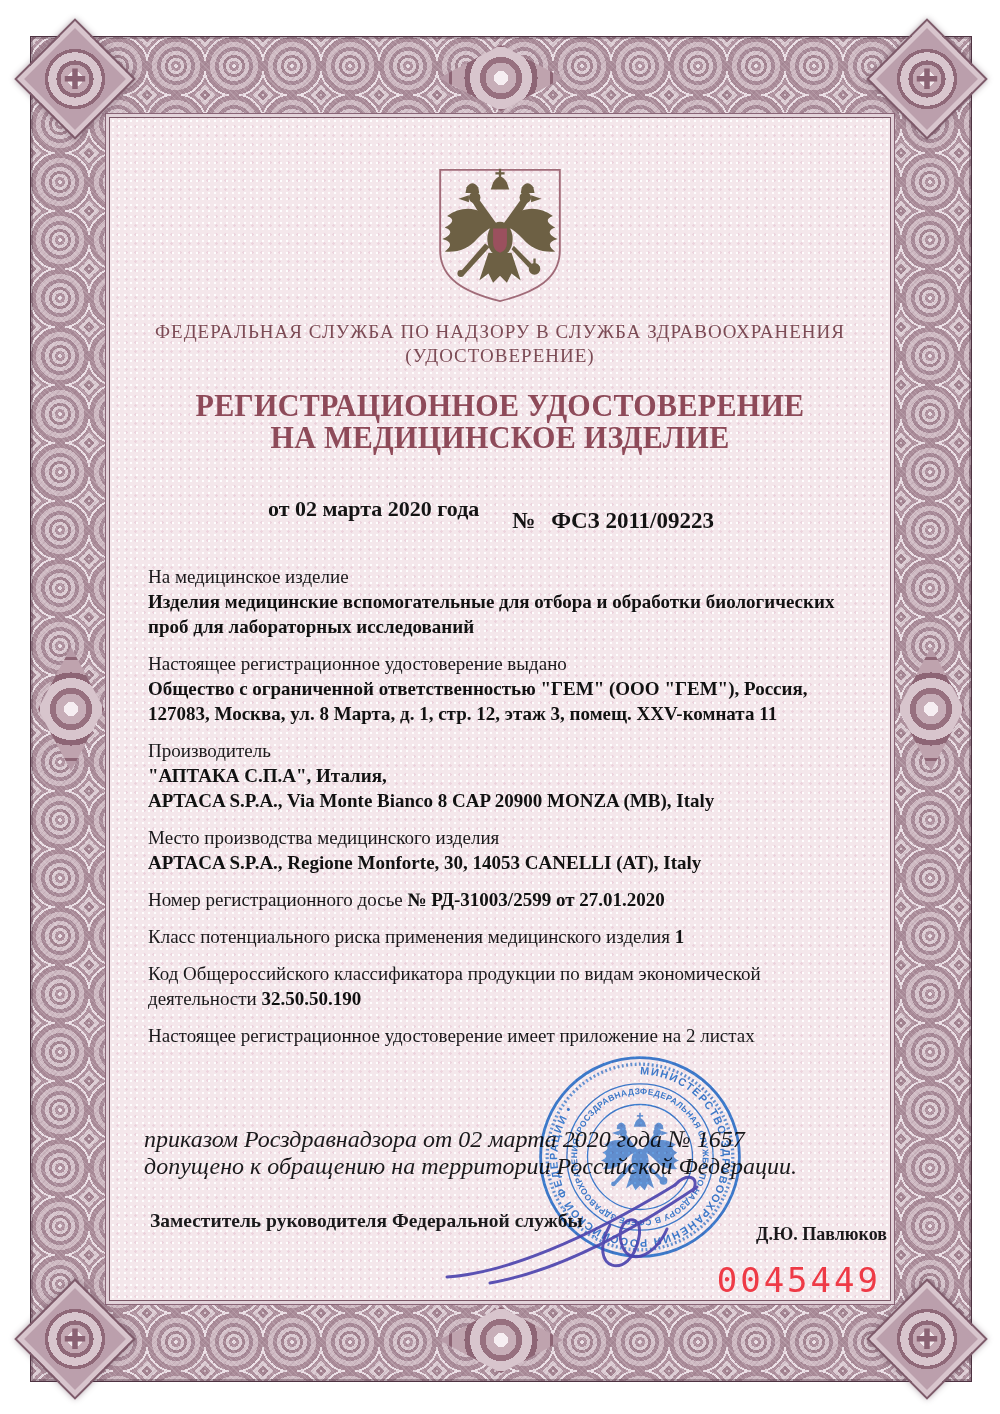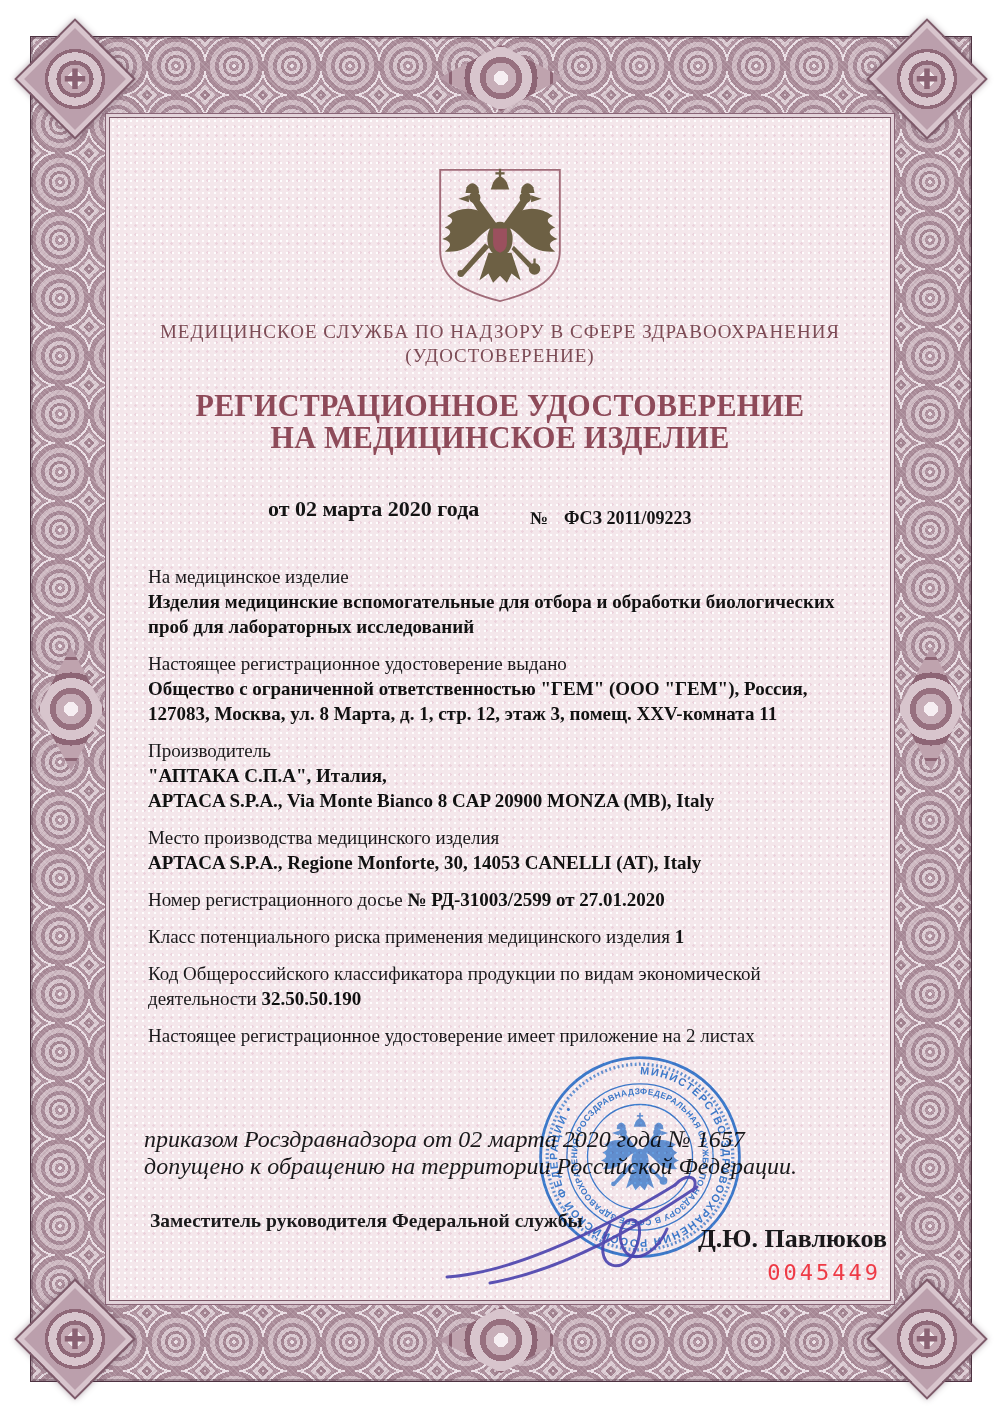--- a/index.html
+++ b/index.html
@@ -145,7 +145,7 @@
     </div>
 
     <div class="issuer">
-      <div>МЕДИЦИНСКОЕ СЛУЖБА ПО НАДЗОРУ В СФЕРЕ ЗДРАВООХРАНЕНИЯ</div>
+      <div>ФЕДЕРАЛЬНАЯ СЛУЖБА ПО НАДЗОРУ В СЛУЖБА ЗДРАВООХРАНЕНИЯ</div>
       <div>(УДОСТОВЕРЕНИЕ)</div>
     </div>
 

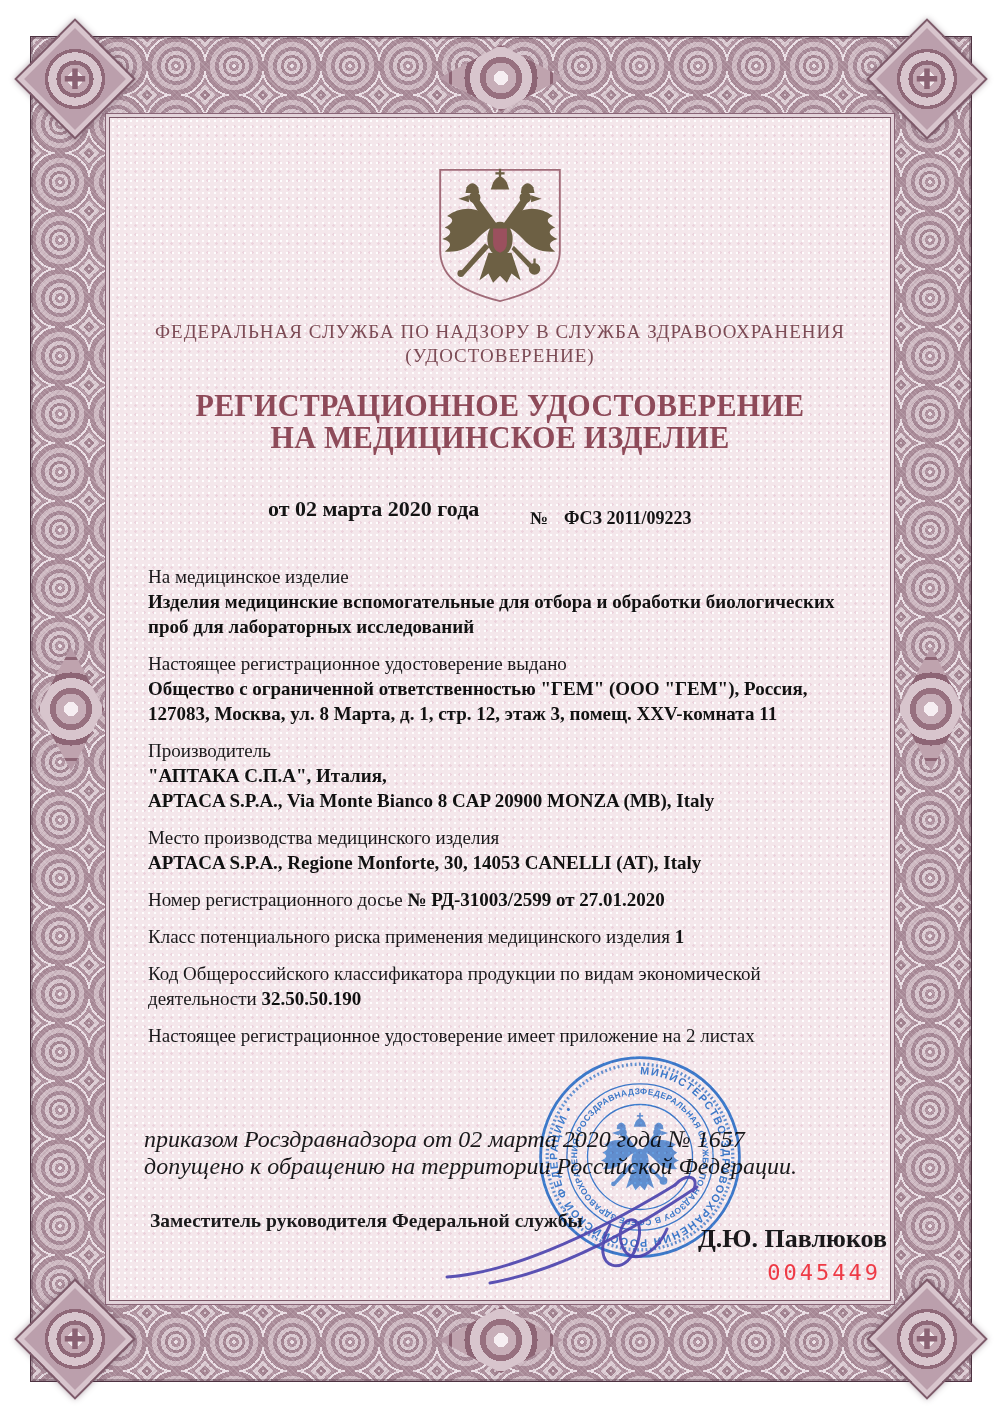--- a/index.html
+++ b/index.html
@@ -69,7 +69,7 @@
     font-size:31px; line-height:32px; letter-spacing:.3px; transform:scaleX(.97); }
   .docmeta{ position:relative; height:46px; font-weight:700; color:#141414;margin-top:44px; }
   .docmeta .date{ position:absolute; left:158px; top:-2px; font-size:22px; }
-  .docmeta .number{ position:absolute; left:420px; top:10px; font-size:18px; }
+  .docmeta .number{ position:absolute; left:402px; top:10px; font-size:23px; }
   .docmeta .number .nl{ margin-right:16px; }
   .body-col{ margin-top:20px; padding-left:38px; width:700px;
     font-size:19px; line-height:25px; }

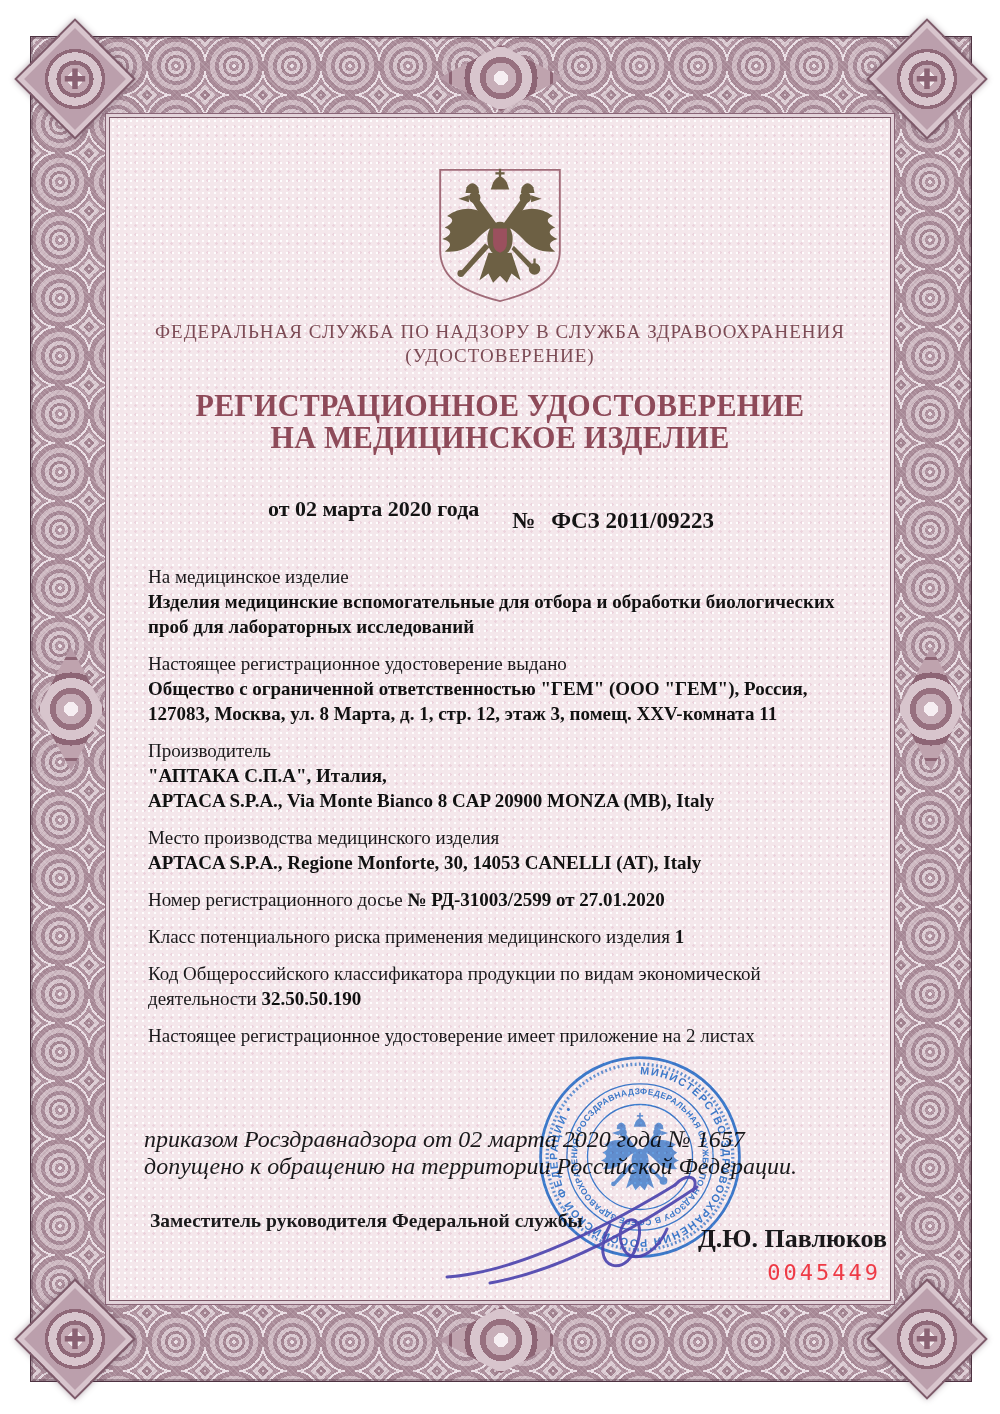--- a/index.html
+++ b/index.html
@@ -81,7 +81,7 @@
   .signoff{ position:absolute; left:40px; top:1090px; z-index:2;
     font-weight:700; font-size:19.5px; line-height:26px; }
   .signer-name{ position:absolute; right:3px; top:1106px; z-index:2;
-    font-weight:700; font-size:26px; }
+    font-weight:700; font-size:18px; }
   .serial{ position:absolute; right:9px; top:1142px; z-index:5;
     font-family:"DejaVu Sans Mono", monospace; font-size:22px;
     letter-spacing:3px; color:#ee3a46; }

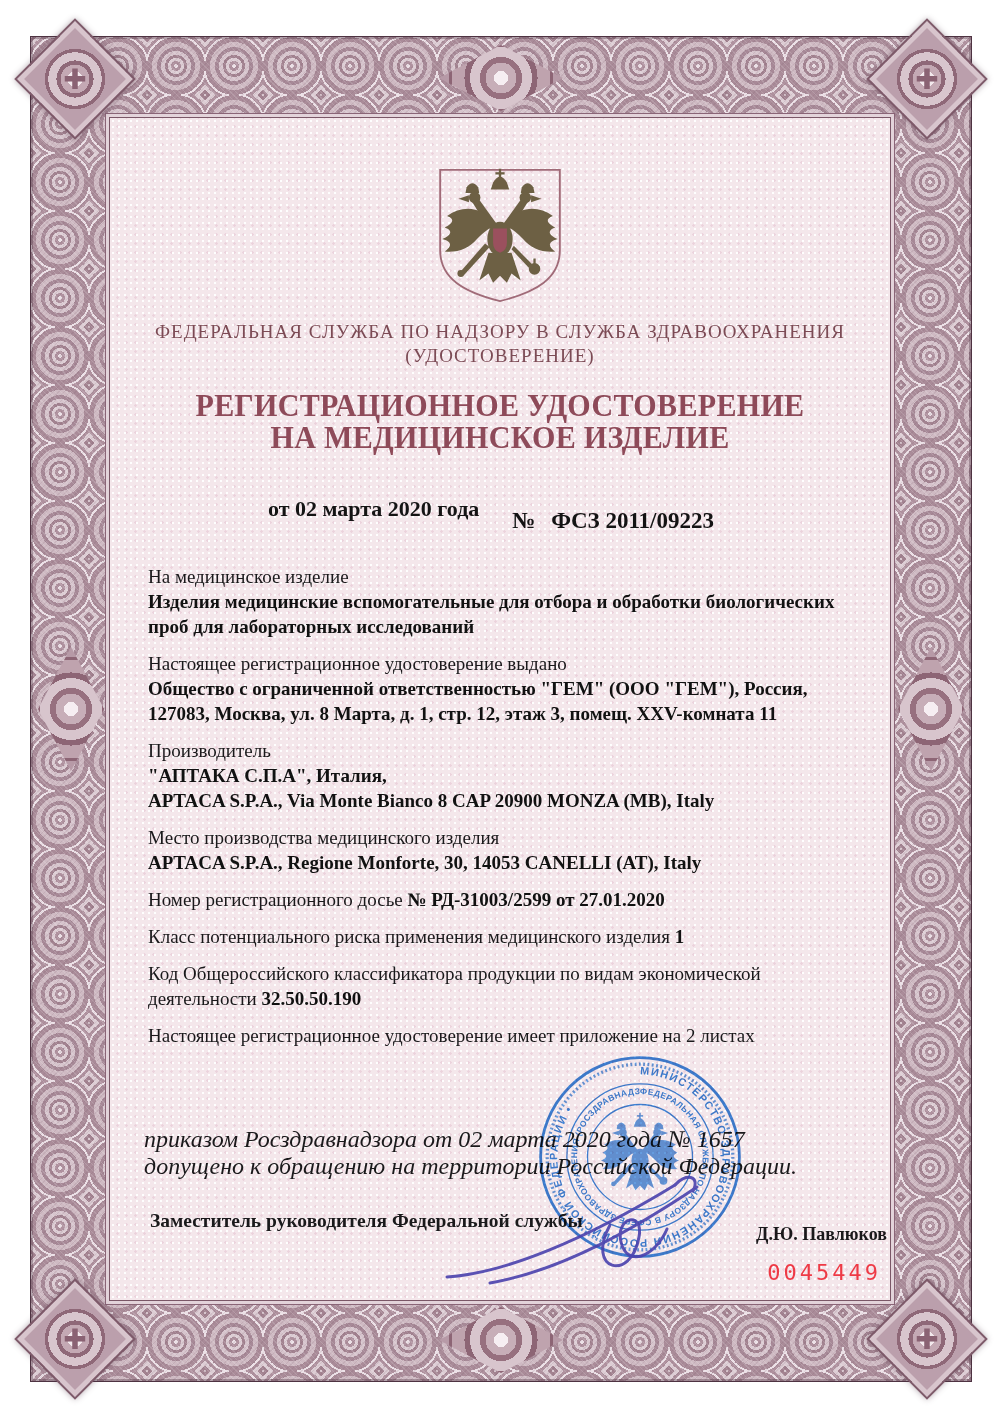--- a/index.html
+++ b/index.html
@@ -83,7 +83,7 @@
   .signer-name{ position:absolute; right:3px; top:1106px; z-index:2;
     font-weight:700; font-size:18px; }
   .serial{ position:absolute; right:9px; top:1142px; z-index:5;
-    font-family:"DejaVu Sans Mono", monospace; font-size:22px;
+    font-family:"DejaVu Sans Mono", monospace; font-size:34px;
     letter-spacing:3px; color:#ee3a46; }
   .stamp{ position:absolute; left:425px; top:934px; width:210px; height:210px;
     z-index:3; mix-blend-mode:multiply; opacity:.92; }

